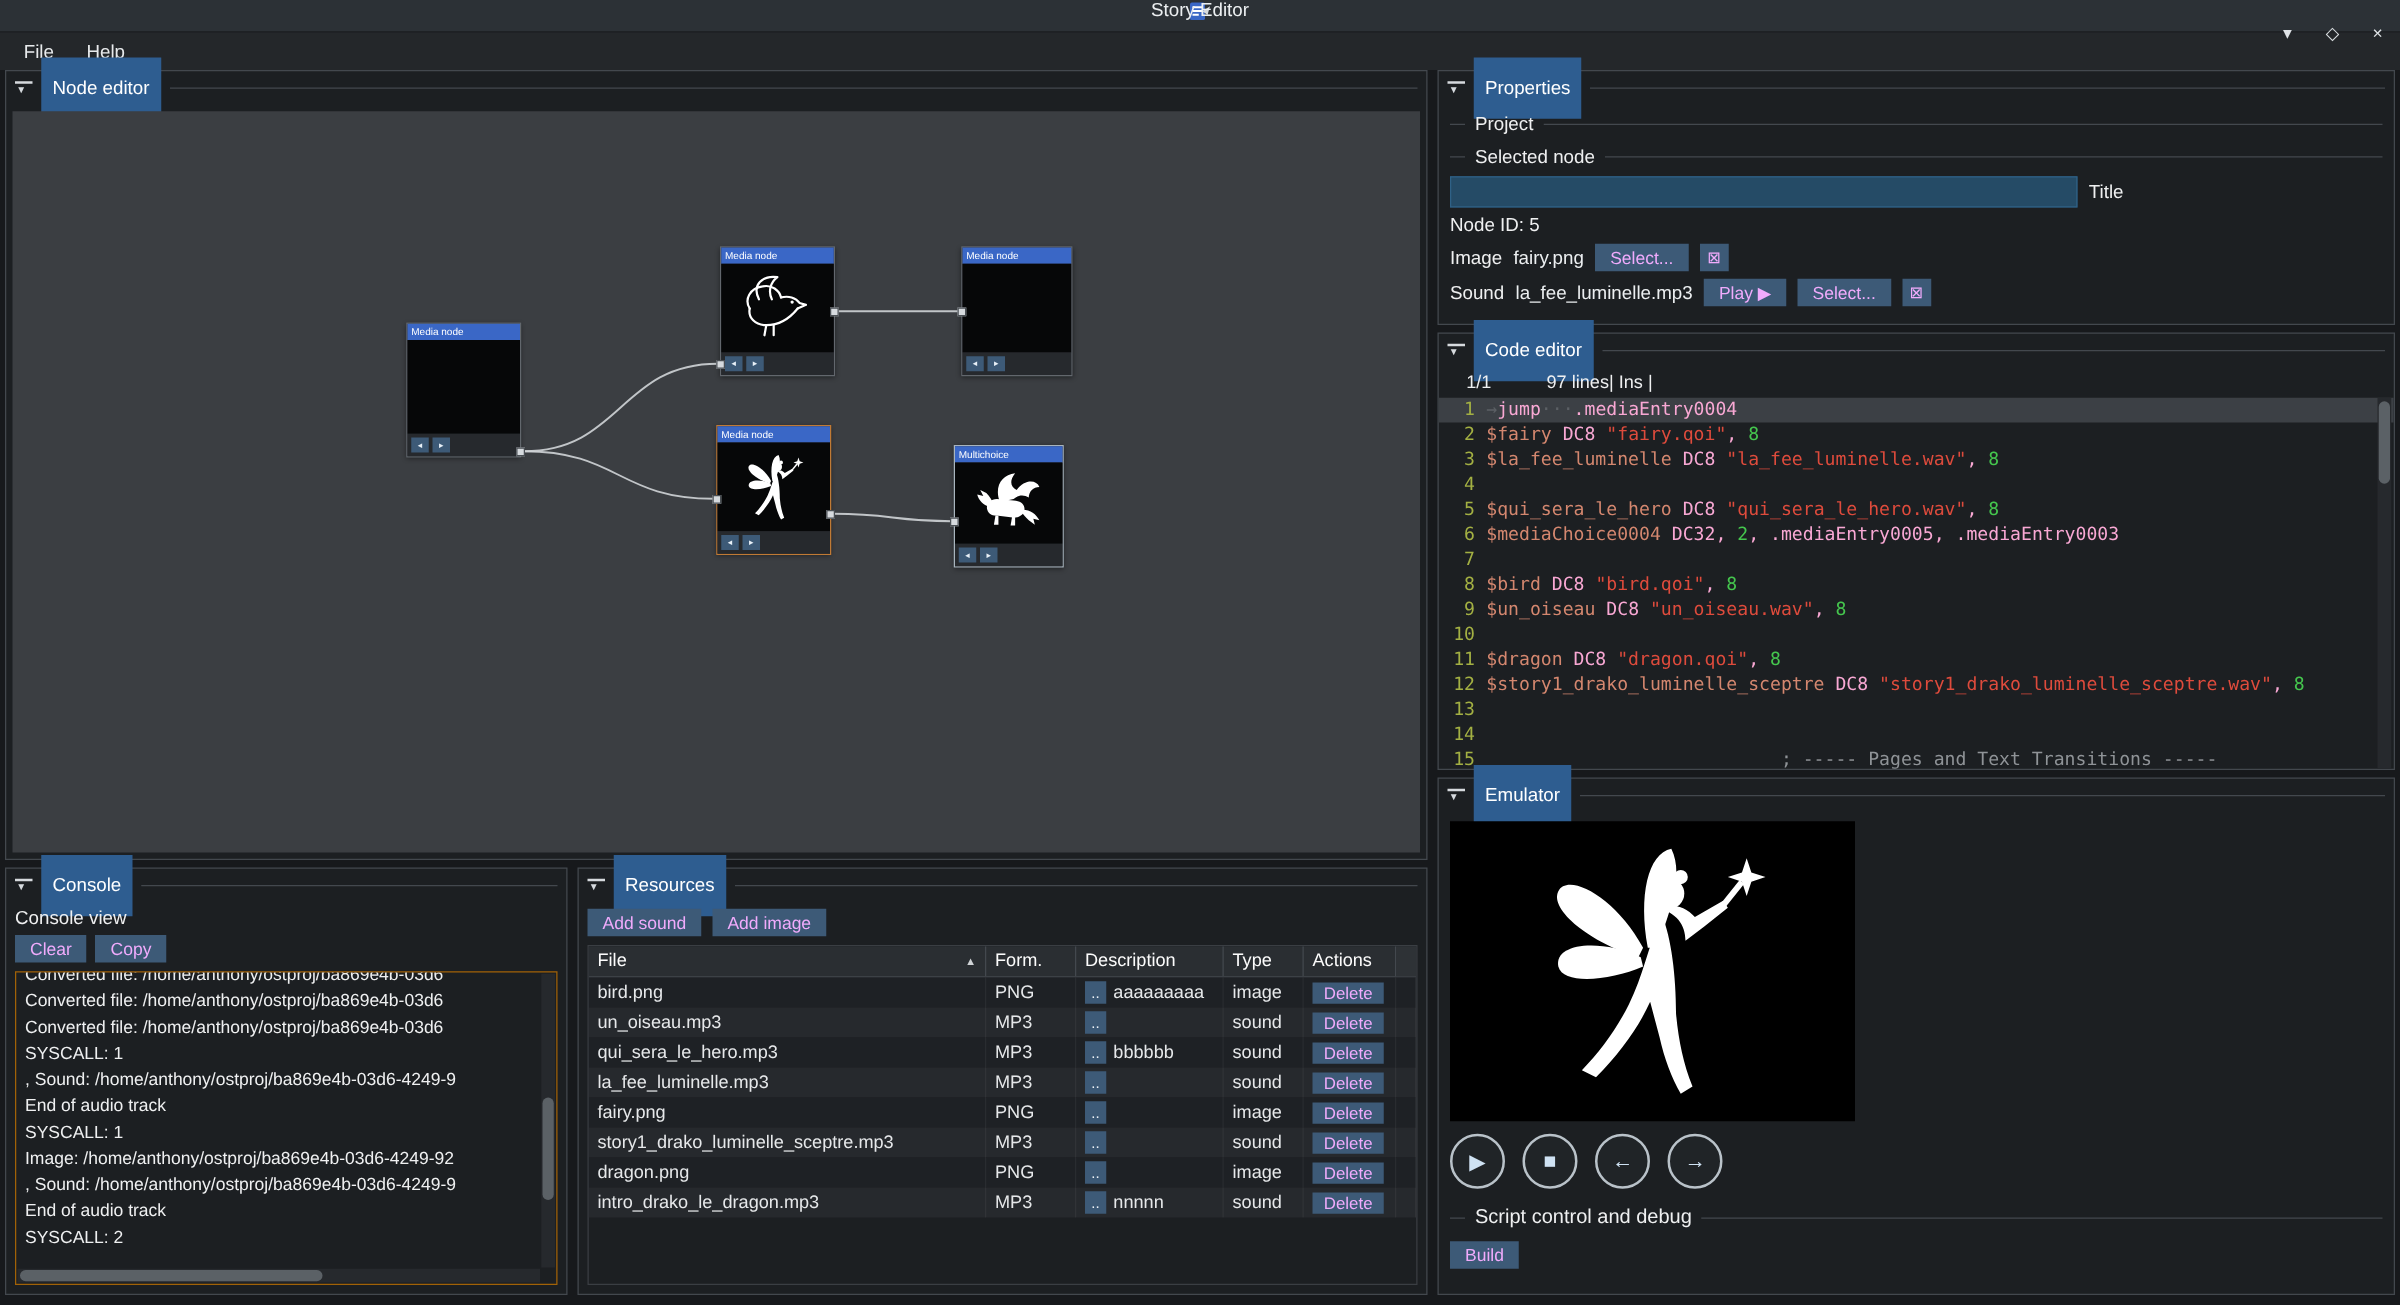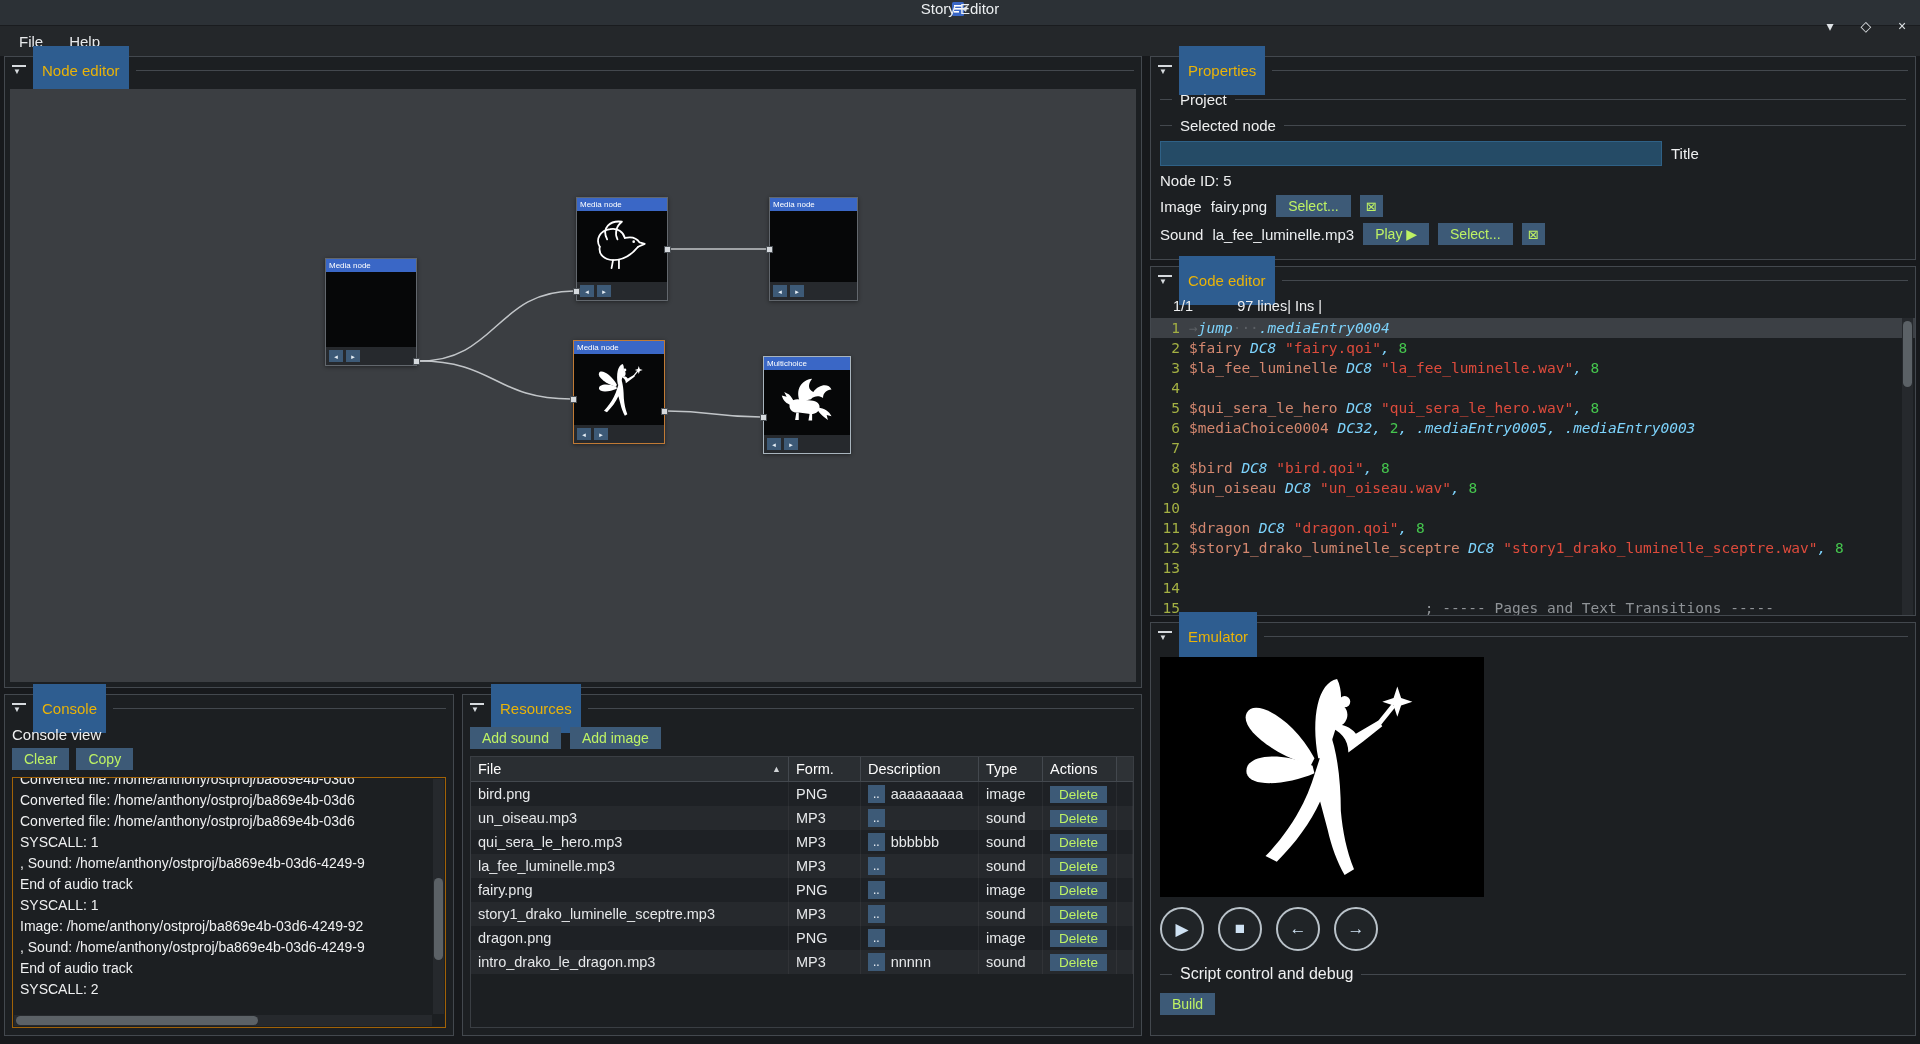--- a/index.html
+++ b/index.html
@@ -29,7 +29,7 @@
   .panel-header { height:27px; flex:none; display:flex; align-items:center; gap:7px; padding:0 7px; }
   .collapse-icon { width:14px; height:12px; border-top:2px solid #d6dade; position:relative; flex:none; }
   .collapse-icon::after { content:"▼"; position:absolute; left:1px; top:0px; font-size:8px; color:#d6dade; }
-  .panel-title { background:#2e5d90; color:#eab308; font-size:15px; padding:16px 9px; white-space:nowrap;text-align:right; }
+  .panel-title { background:#2e5d90; color:#ffffff; font-size:15px; padding:16px 9px; white-space:nowrap;text-align:right; }
   .header-line { flex:1; height:1px; background:#43484e; }
 
   

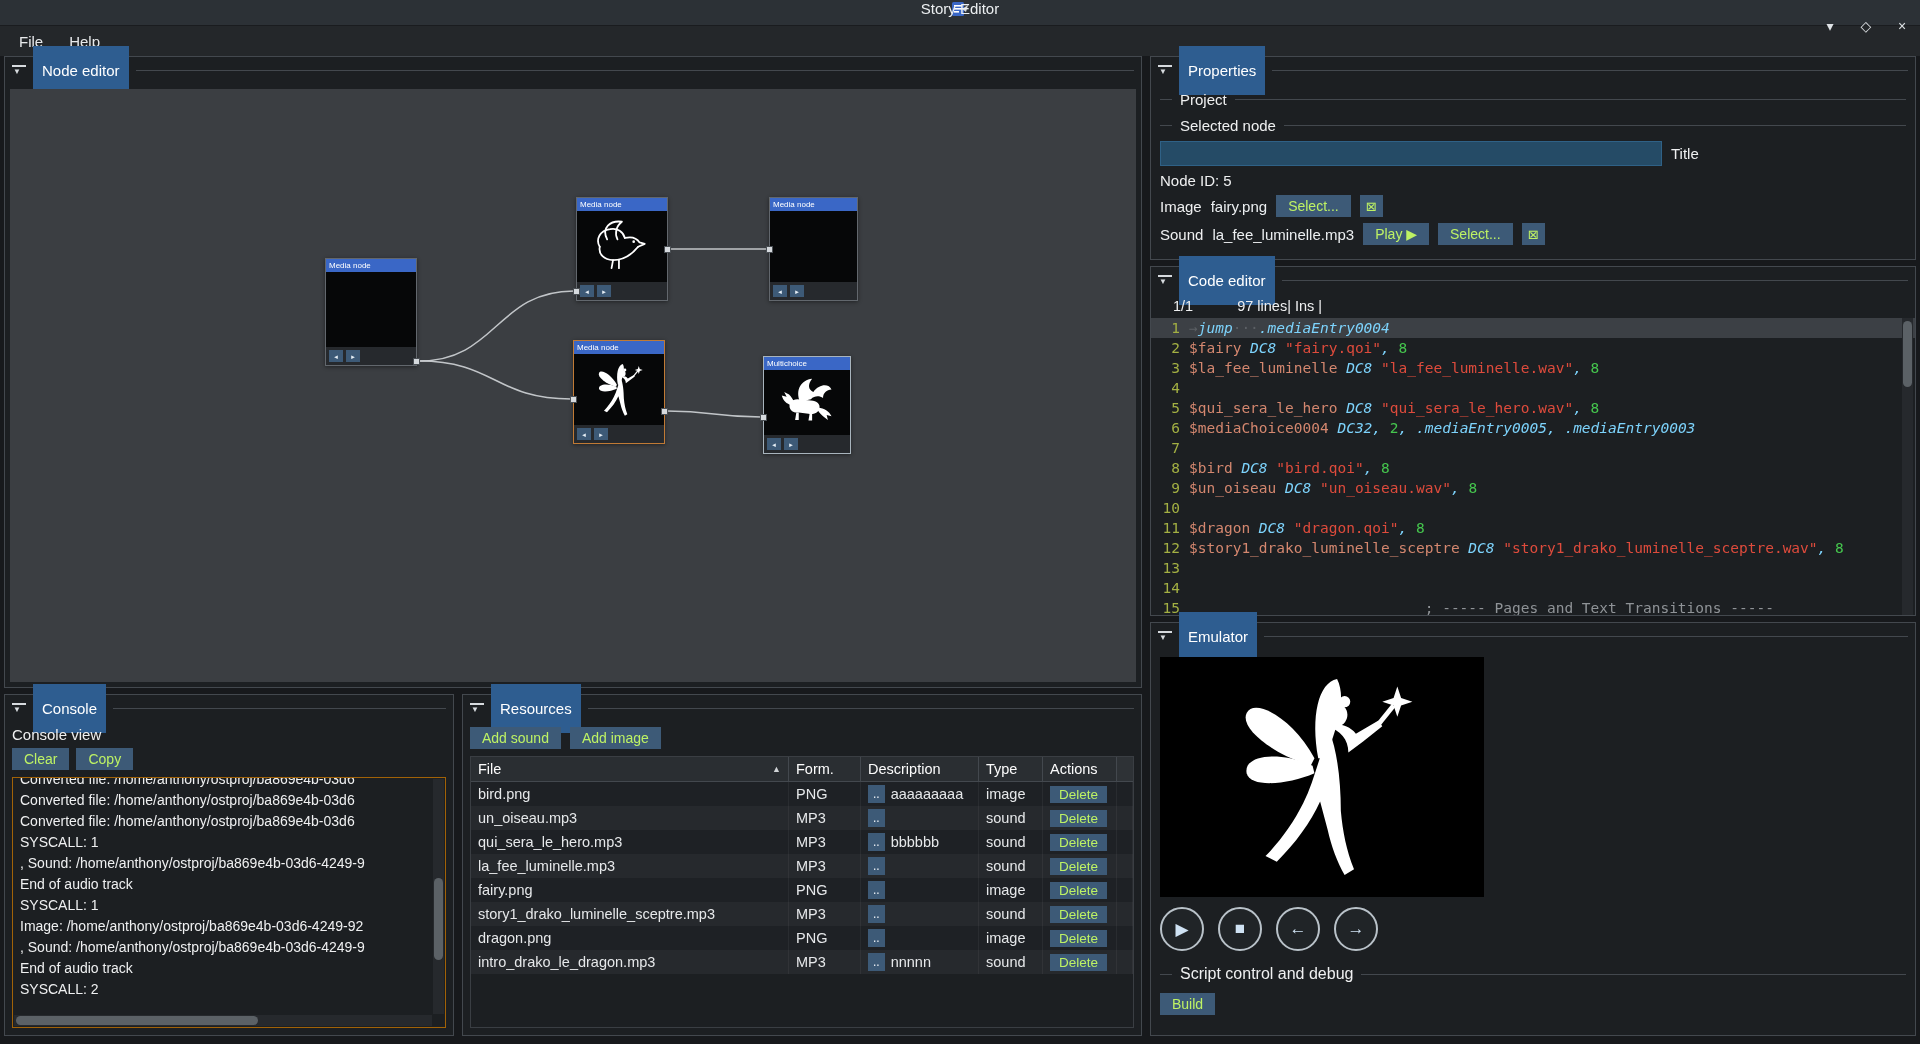--- a/index.html
+++ b/index.html
@@ -50,7 +50,7 @@
   .port.left { left:-4px; } .port.right { right:-4px; }
 
   
-  .btn { background:#3d5a77; color:#bef264; border:none; font-family:inherit;
+  .btn { background:#3d5a77; color:#f0abfc; border:none; font-family:inherit;
     font-size:14px; padding:3px 12px; white-space:nowrap; }
   .icon-btn { width:23px; height:22px; padding:0; font-size:13px;
     font-family:"DejaVu Sans", sans-serif; }

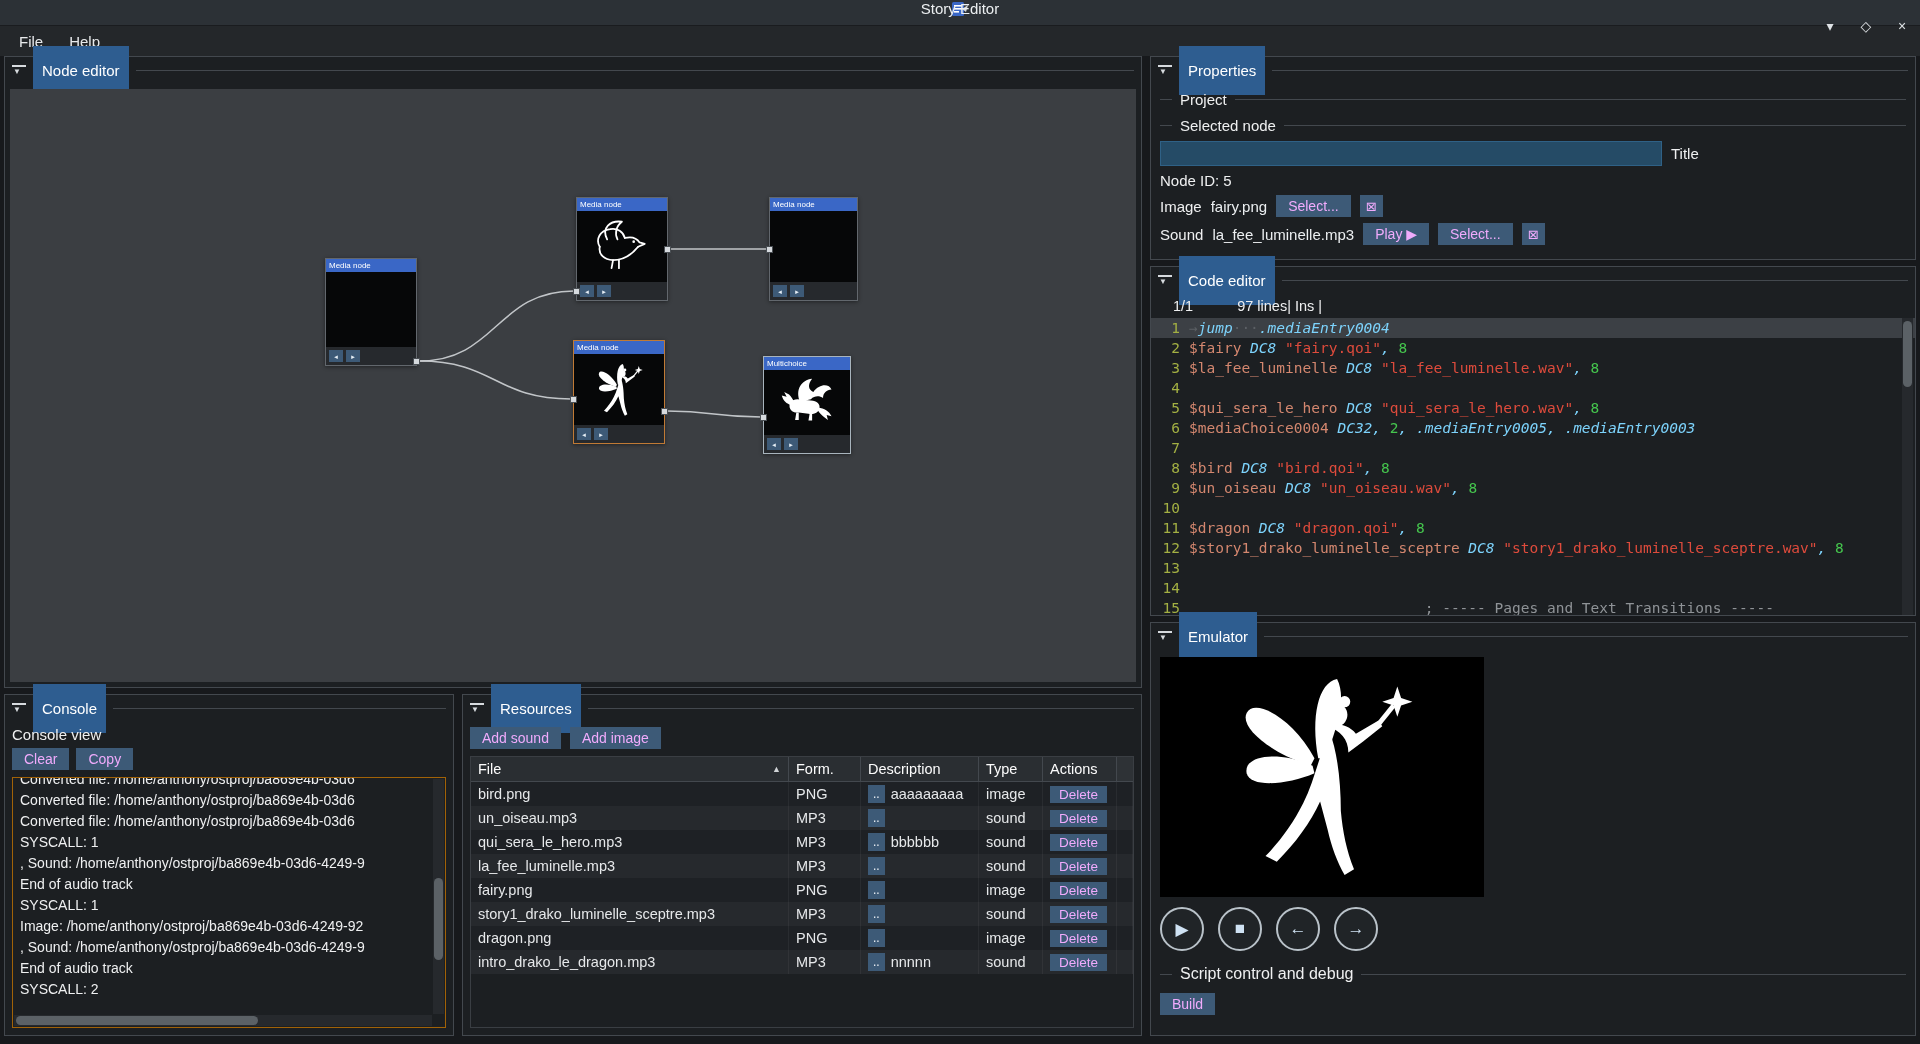--- a/index.html
+++ b/index.html
@@ -112,7 +112,7 @@
   .ln { width:38px; flex:none; text-align:right; padding-right:9px; color:#a3b043; }
   .code-text { white-space:pre; }
   .tk-sym { color:#d4876f; } .tk-str { color:#de4b3c; } .tk-num { color:#45c64e; }
-  .tk-pl { color:#7dd3fc;font-style:italic; } .tk-dim { color:#8f9397; } .tk-ws { color:#5c6065; }
+  .tk-pl { color:#f9a8d4; } .tk-dim { color:#8f9397; } .tk-ws { color:#5c6065; }
   .code-scrollbar { position:absolute; right:2px; top:0; bottom:0; width:11px; background:#26292d; }
   .code-thumb { position:absolute; left:1px; right:1px; top:3px; height:66px; background:#5b6166; border-radius:5px; }
 

